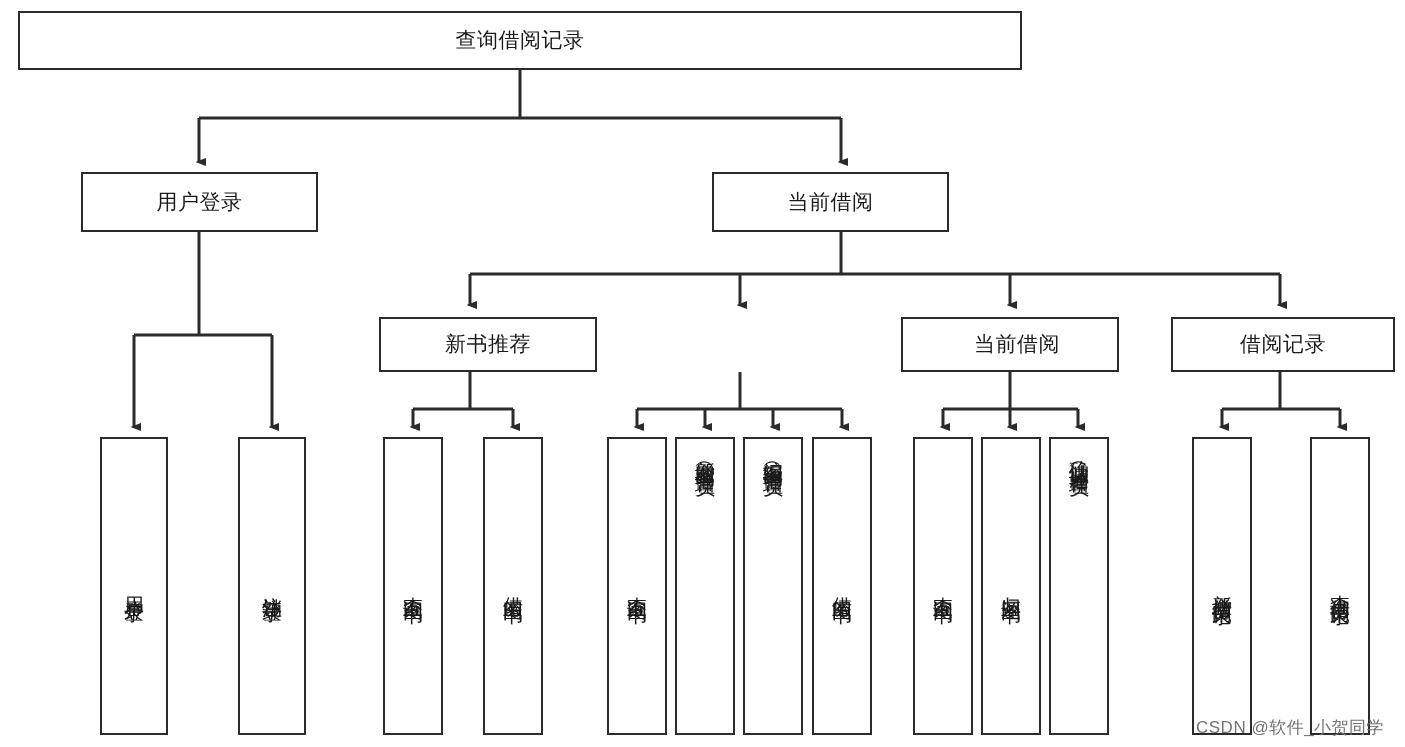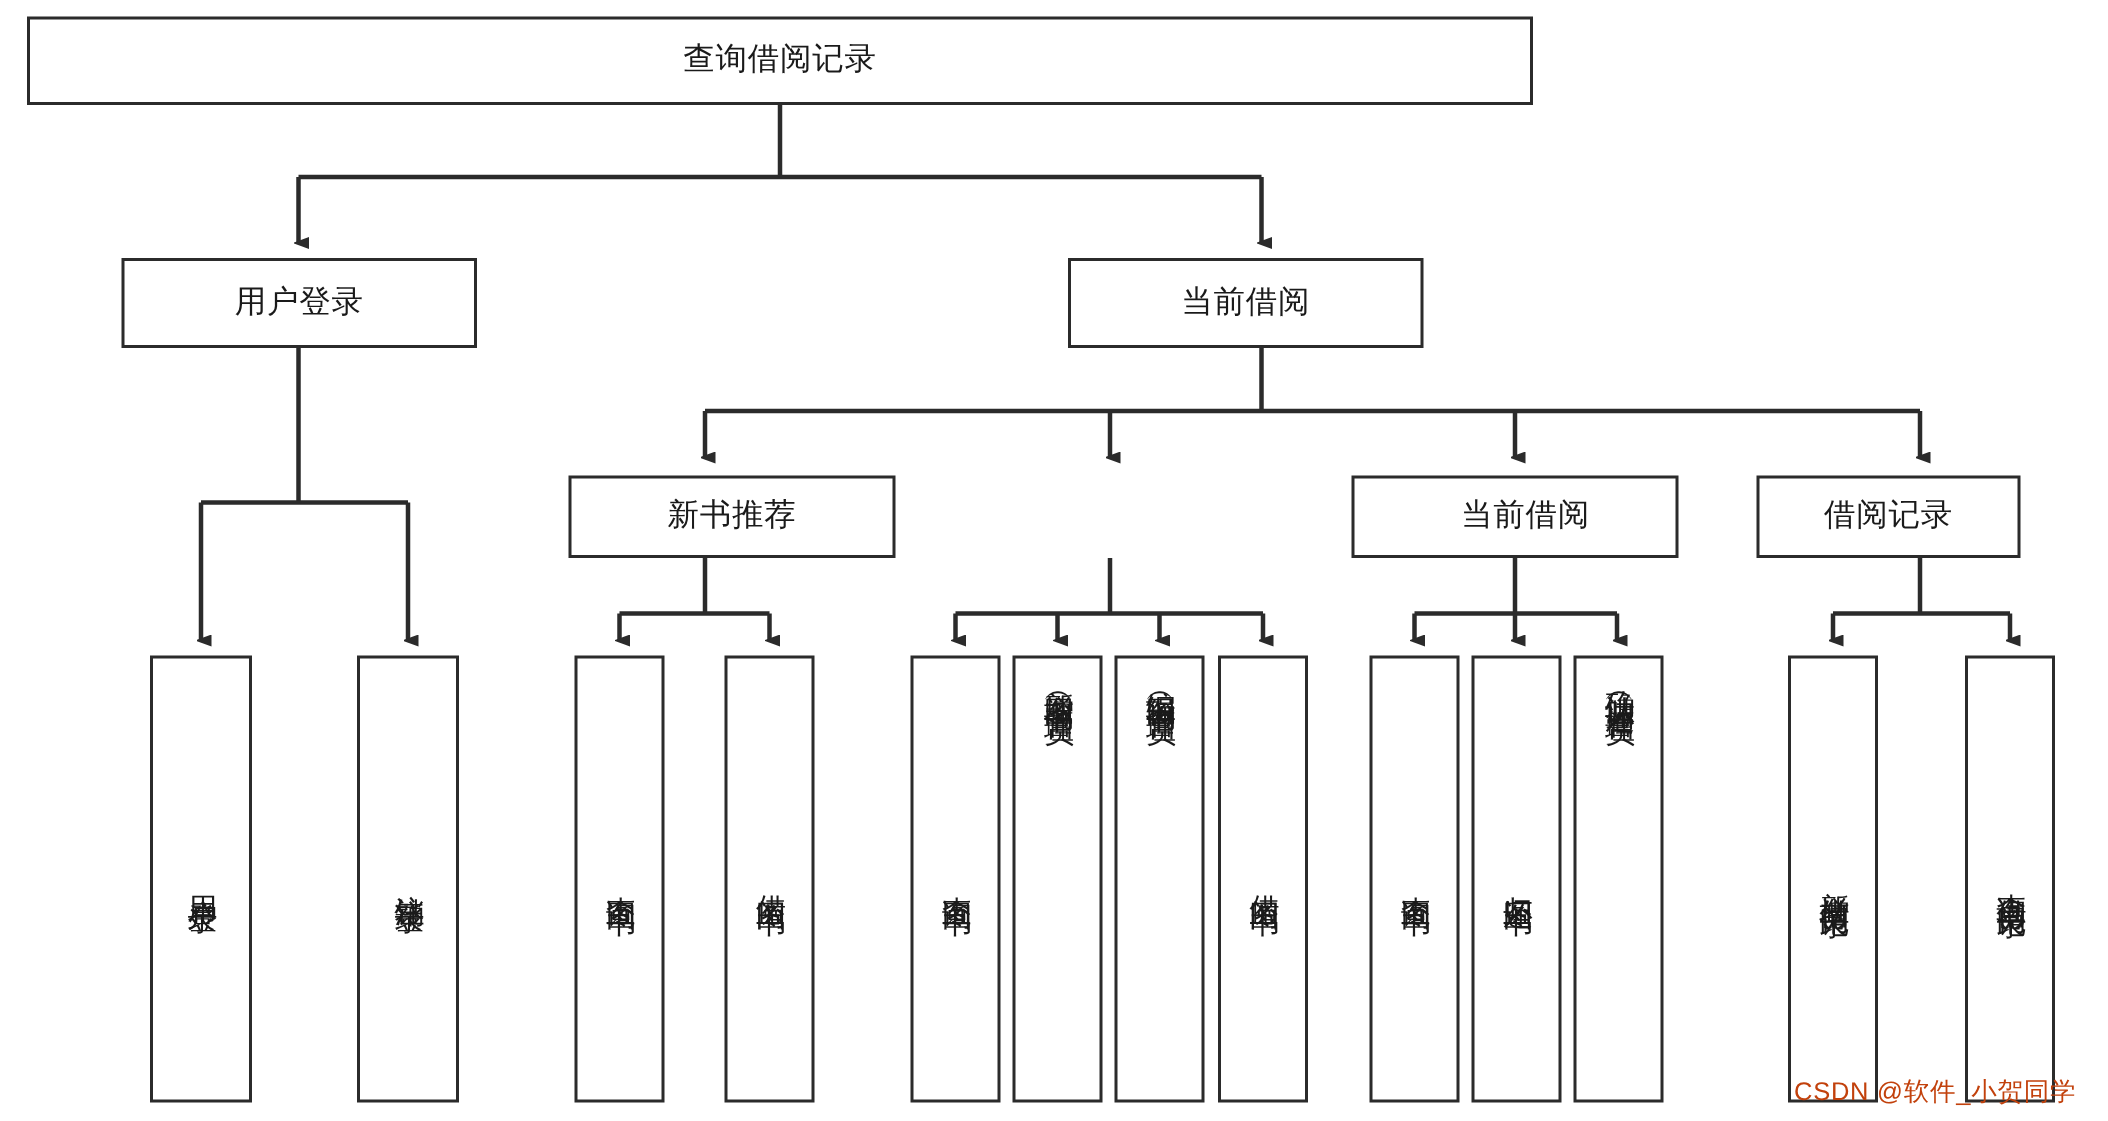--- a/index.html
+++ b/index.html
@@ -152,7 +152,7 @@
     <span class="node-label">当前借阅</span>
   </div>
 
-  <div class="node horiz" style="left:1171px; top:317px; width:176px; height:55px;">
+  <div class="node horiz" style="left:1171px; top:317px; width:224px; height:55px;">
     <span class="node-label">借阅记录</span>
   </div>
 

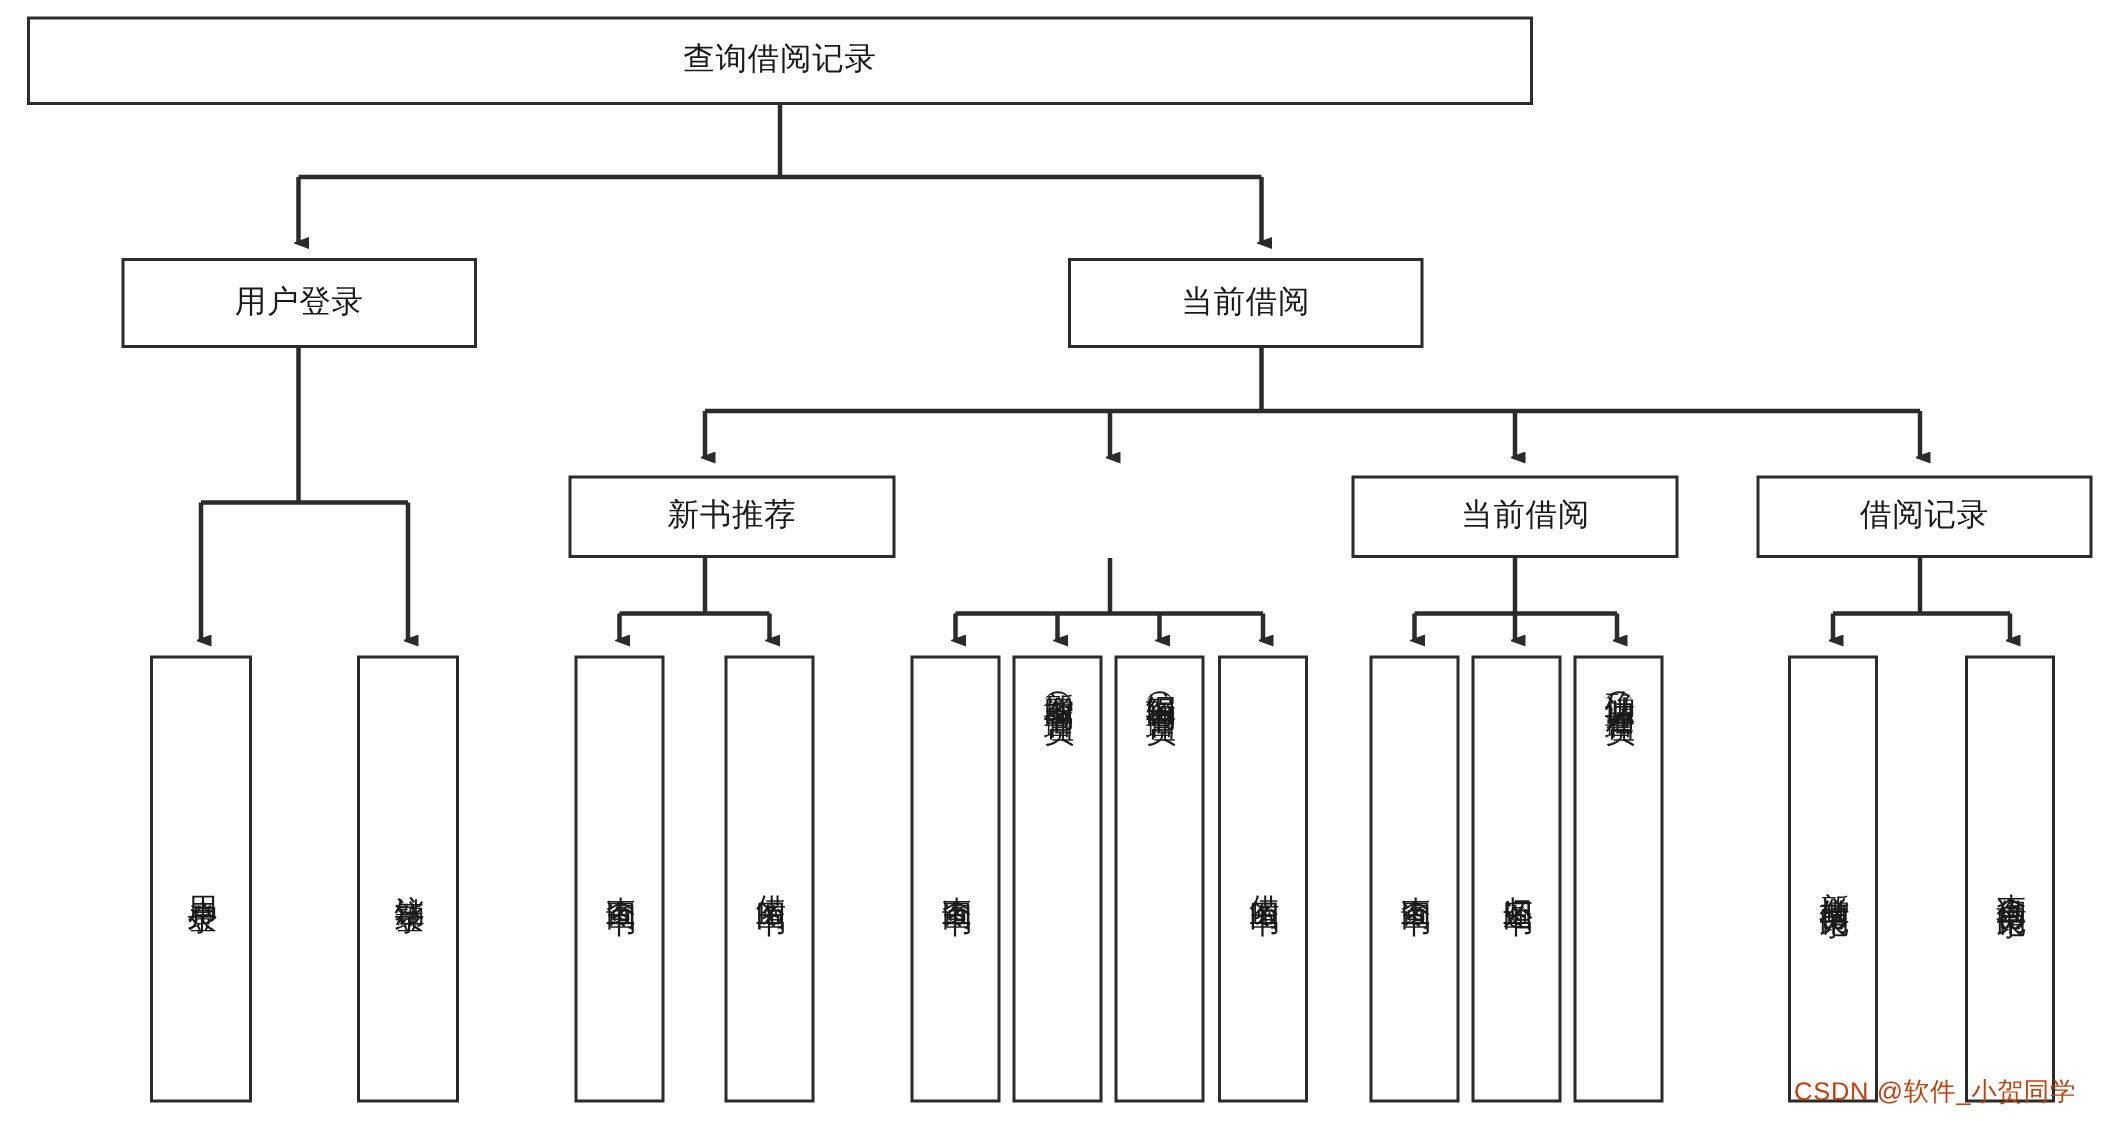--- a/index.html
+++ b/index.html
@@ -70,7 +70,7 @@
   .watermark {
     position: absolute;
     font-size: 17px;
-    color: #c2410c;
+    color: #737373;
     white-space: nowrap;
     z-index: 3;
     letter-spacing: 0.5px;

